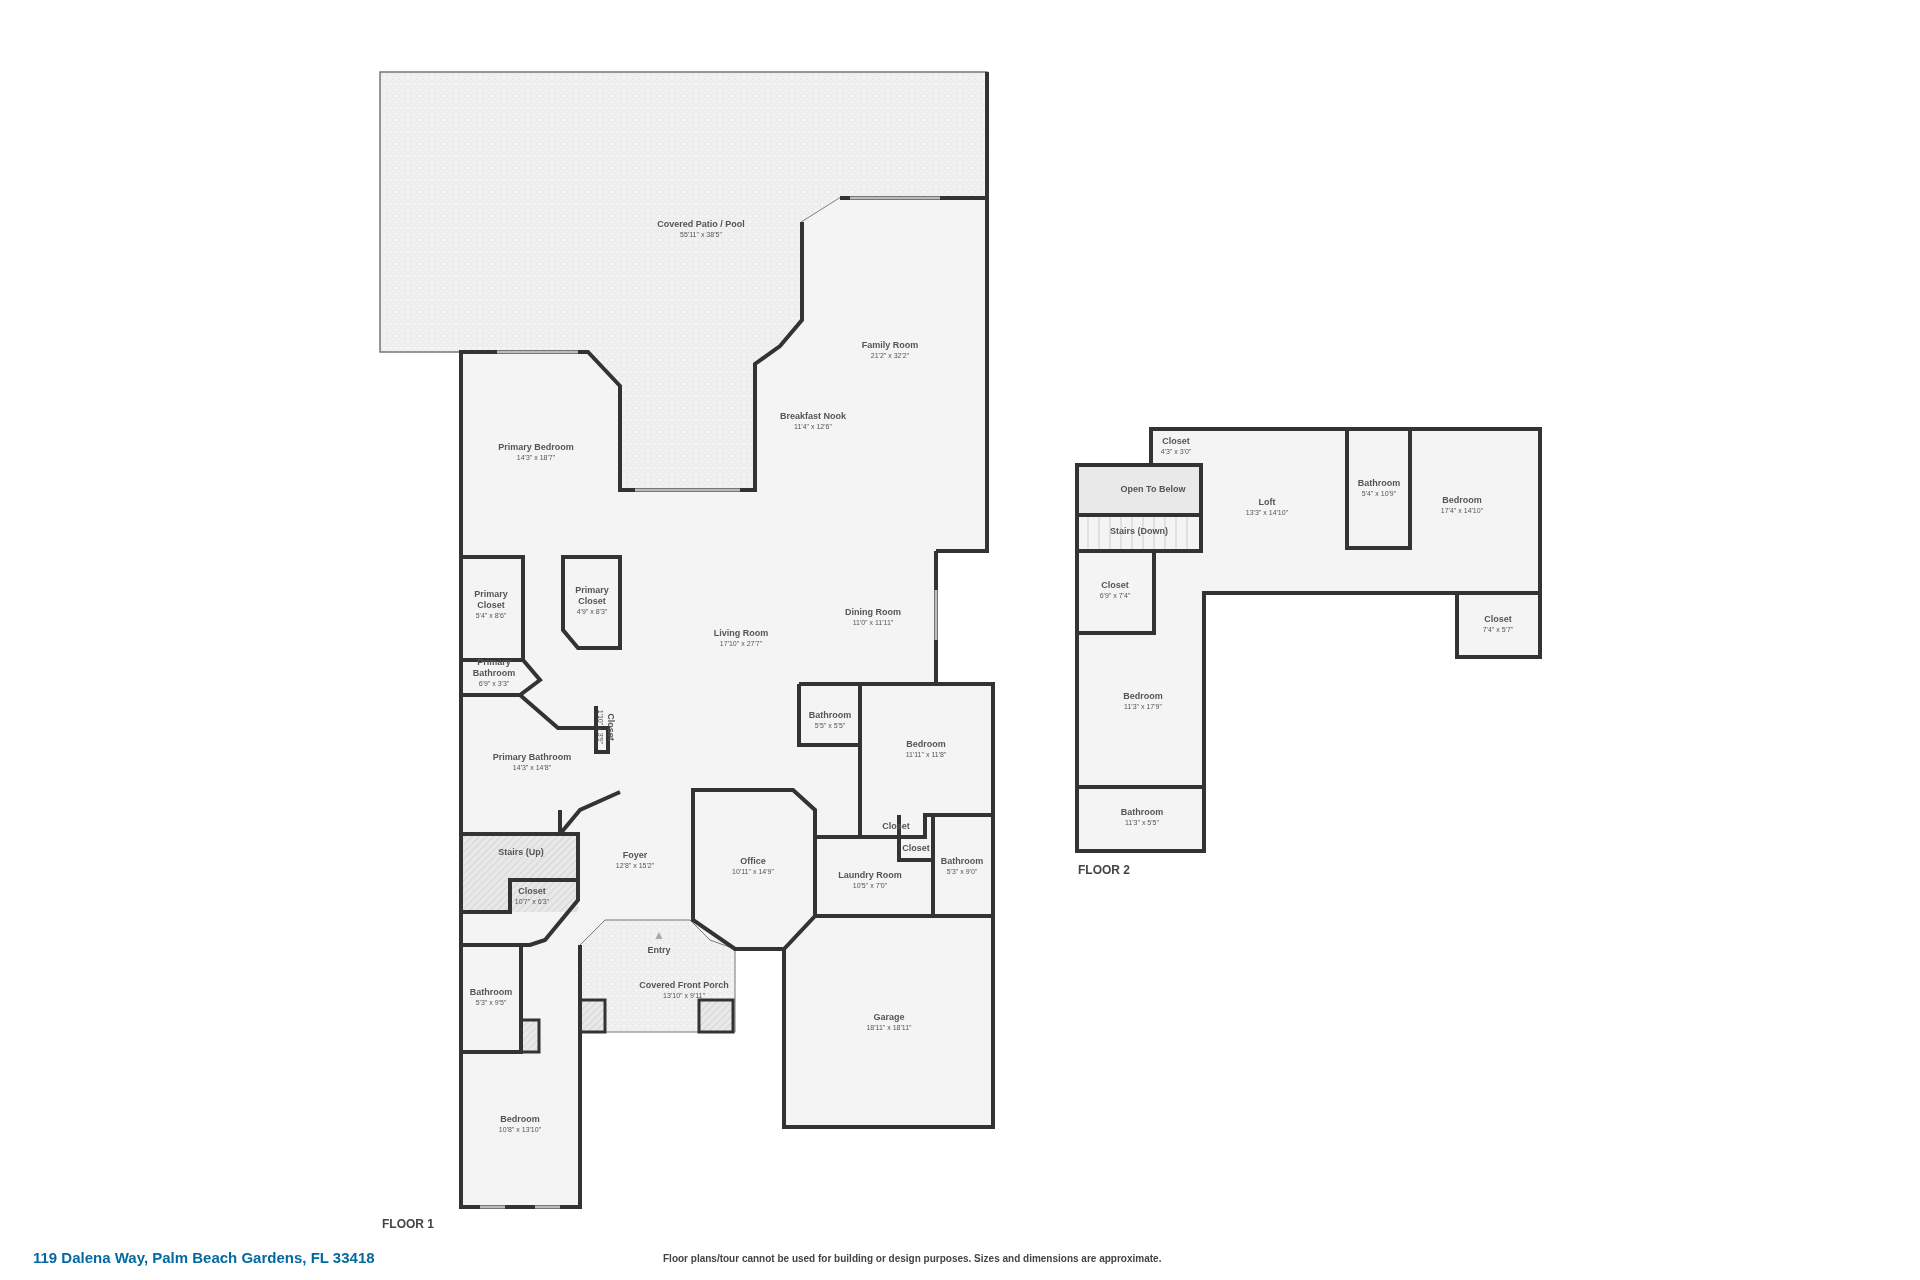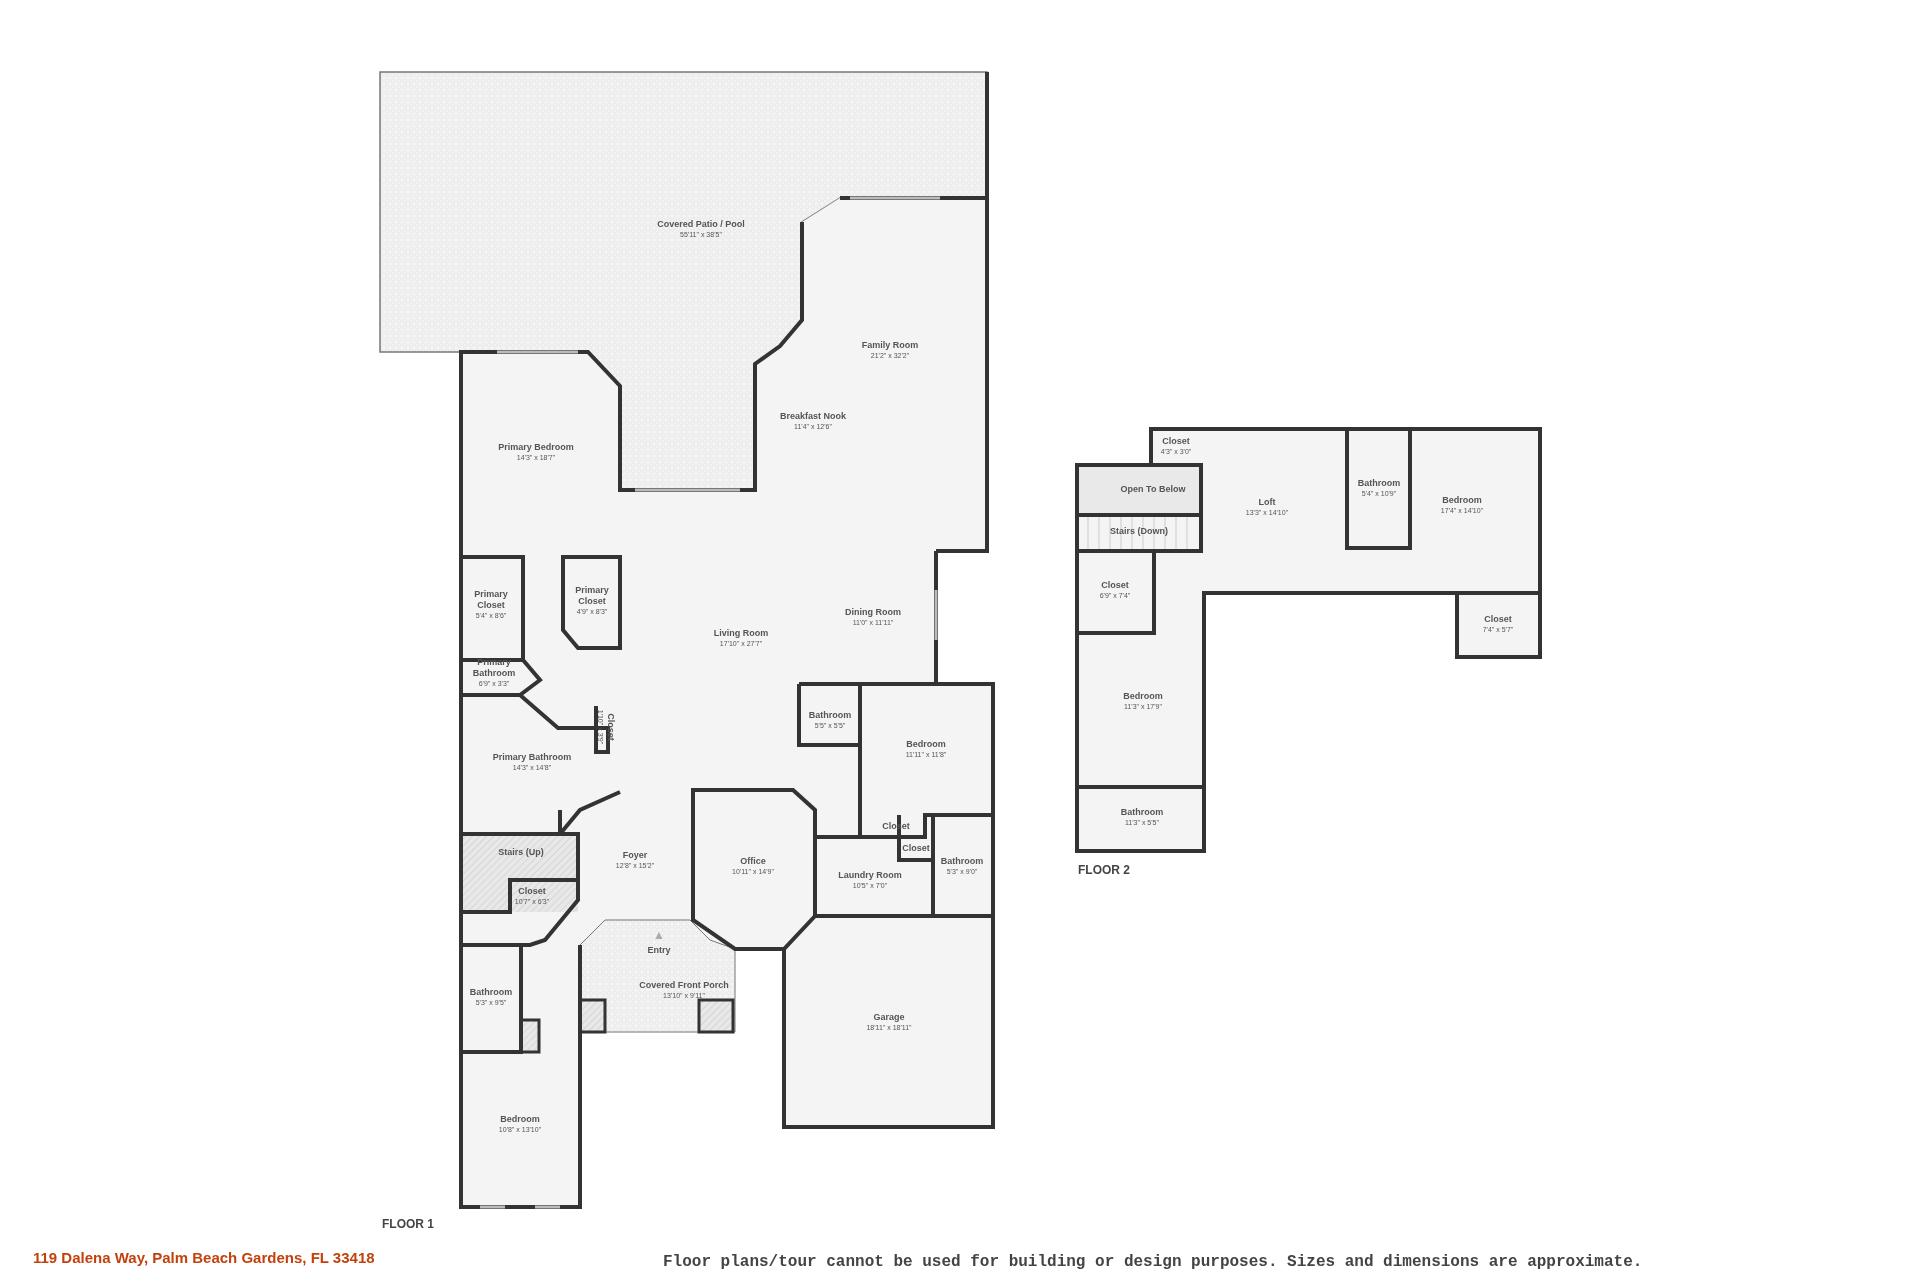--- a/index.html
+++ b/index.html
@@ -8,7 +8,7 @@
   .lbl { position:absolute; transform:translate(-50%,-50%); text-align:center; color:#555; font-weight:bold; font-size:9px; line-height:11px; white-space:nowrap; }
   .lbl .dim { display:block; font-weight:normal; font-size:7px; line-height:9px; color:#555; }
   .floor-label { position:absolute; font-weight:bold; color:#444; font-size:12px; }
-  .footer-addr { position:absolute; left:33px; top:1249px; font-weight:bold; font-size:15px; color:#c2410c; }
+  .footer-addr { position:absolute; left:33px; top:1249px; font-weight:bold; font-size:15px; color:#0369a1; }
   .footer-disc { position:absolute; left:663px; top:1253px; font-weight:bold; font-size:16px; color:#444;font-family:Liberation Mono, monospace; }
 </style>
 </head>

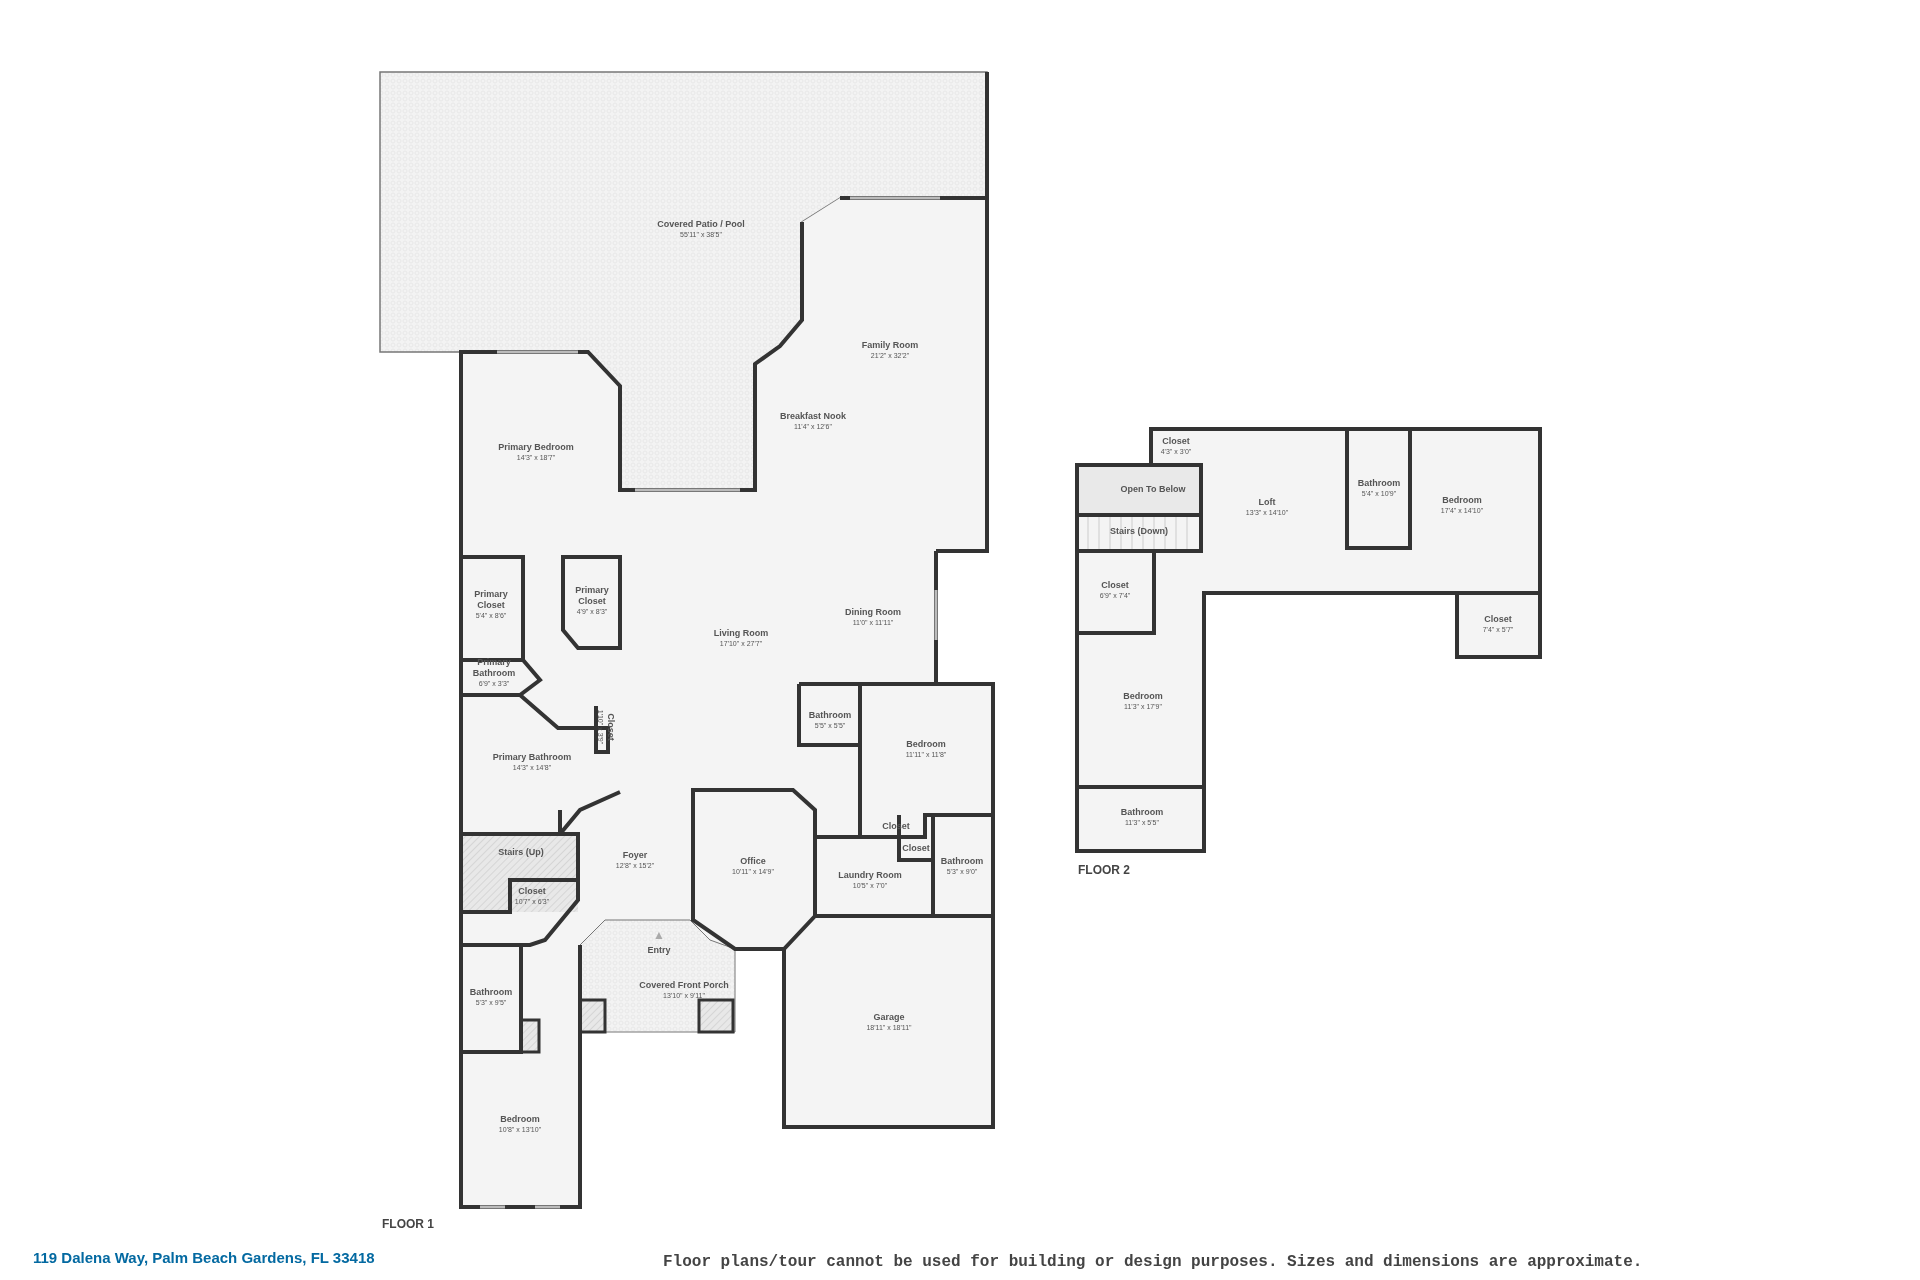--- a/index.html
+++ b/index.html
@@ -9,7 +9,7 @@
   .lbl .dim { display:block; font-weight:normal; font-size:7px; line-height:9px; color:#555; }
   .floor-label { position:absolute; font-weight:bold; color:#444; font-size:12px; }
   .footer-addr { position:absolute; left:33px; top:1249px; font-weight:bold; font-size:15px; color:#0369a1; }
-  .footer-disc { position:absolute; left:663px; top:1253px; font-weight:bold; font-size:16px; color:#444;font-family:Liberation Mono, monospace; }
+  .footer-disc { position:absolute; left:663px; top:1253px; font-weight:bold; font-size:10px; color:#444; }
 </style>
 </head>
 <body>

